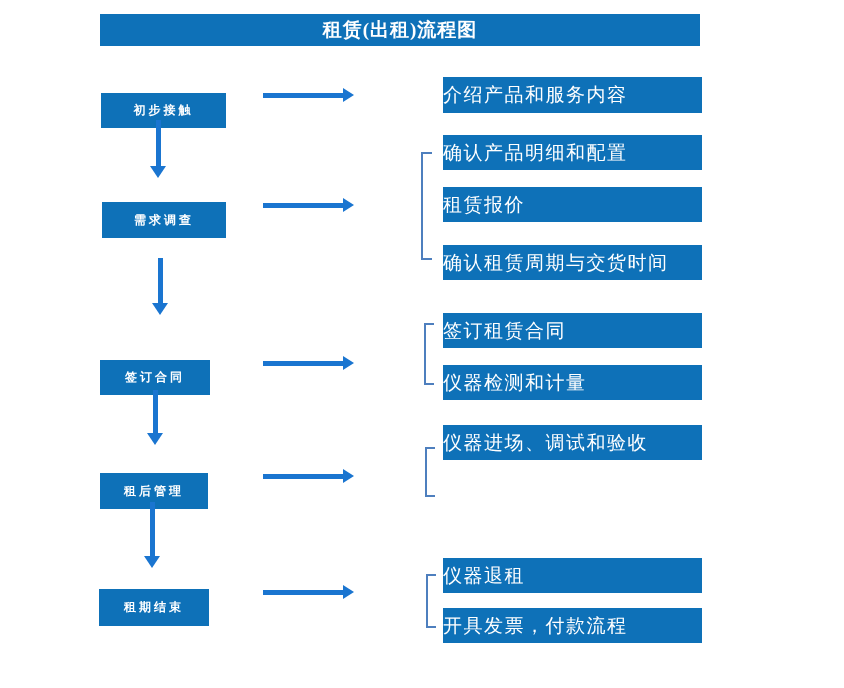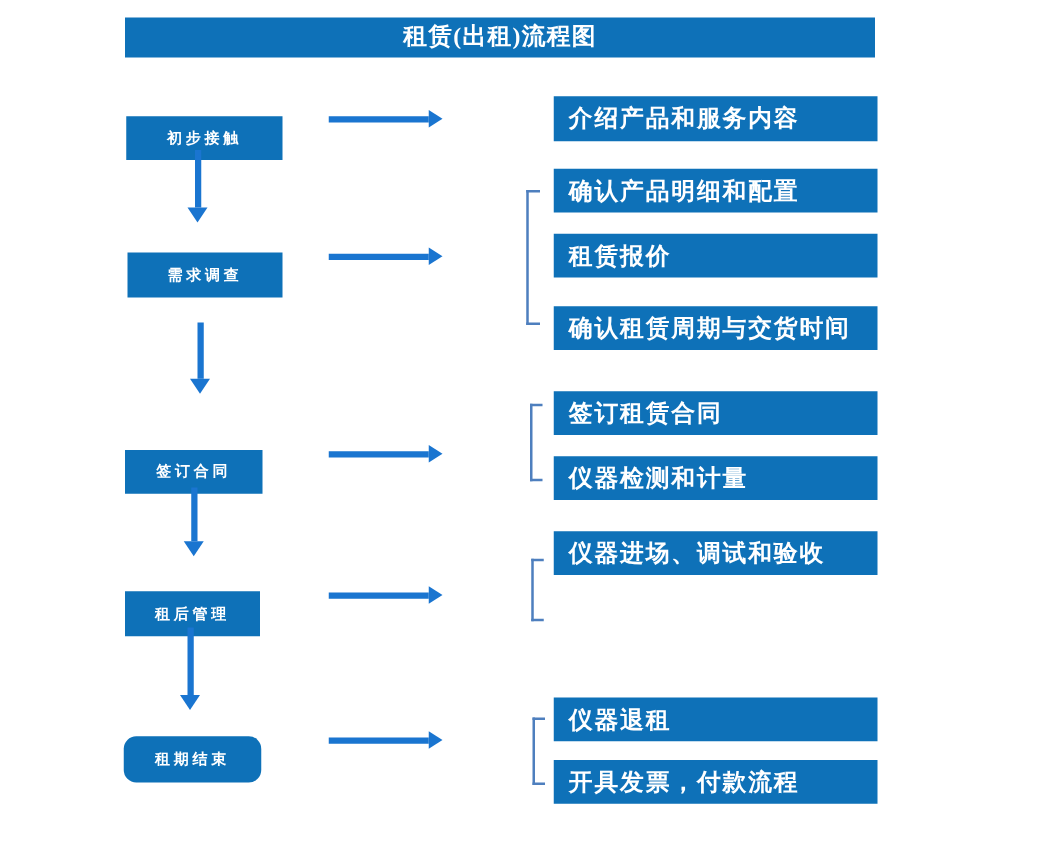--- a/index.html
+++ b/index.html
@@ -51,12 +51,11 @@
     height: 35px;
     background: var(--box);
     color: var(--txt);
-    font-weight: bold;
+    font-weight: normal;
     font-size: 19px;
     letter-spacing: 1.5px;
     display: flex;
     align-items: center;
-    padding-left: 12px;
     white-space: nowrap;
   }
   .harrow {

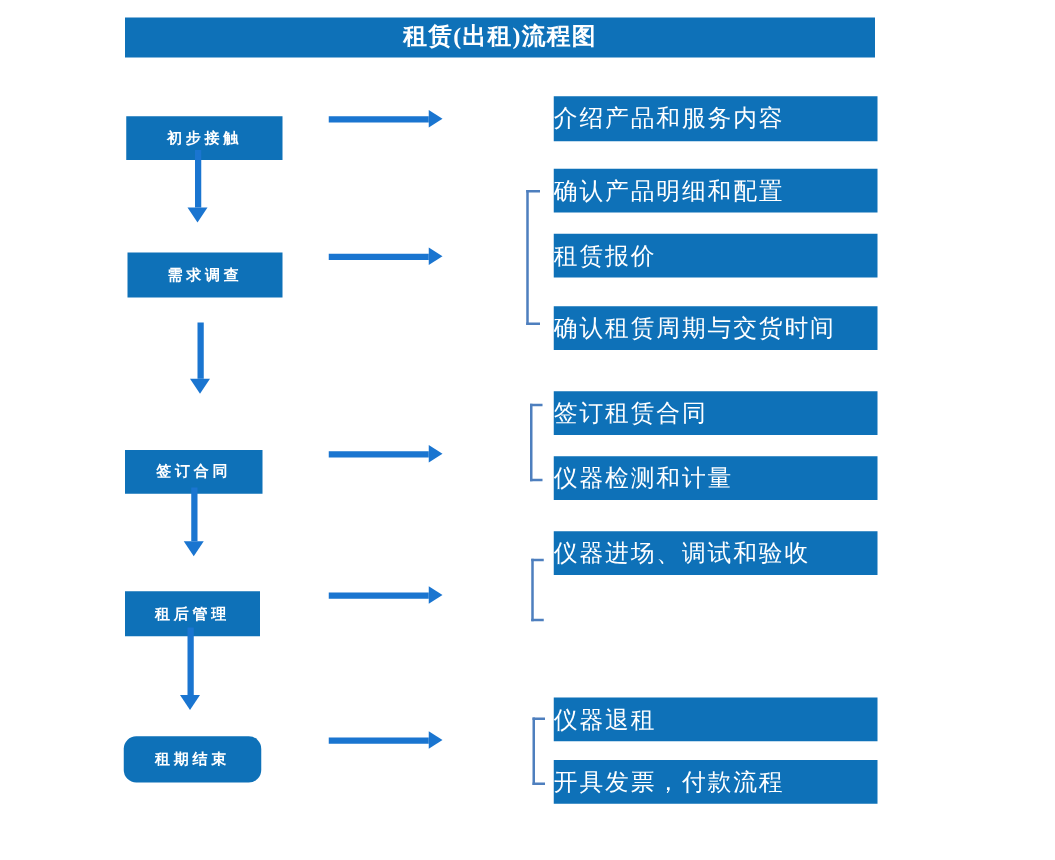--- a/index.html
+++ b/index.html
@@ -105,7 +105,7 @@
   <div class="lbox" style="left:102px; top:187px; width:124px; height:36px;">需求调查</div>
   <div class="lbox" style="left:100px; top:458px; width:108px; height:36px;">租后管理</div>
   <div class="lbox" style="left:100px; top:345px; width:110px; height:35px;">签订合同</div>
-  <div class="lbox" style="left:99px;  top:574px; width:110px; height:37px;border-radius:10px;">租期结束</div>
+  <div class="lbox" style="left:99px;  top:574px; width:110px; height:37px;">租期结束</div>
 
   <div class="rbox" style="top:77px;  height:36px;">介绍产品和服务内容</div>
   <div class="rbox" style="top:135px;">确认产品明细和配置</div>

